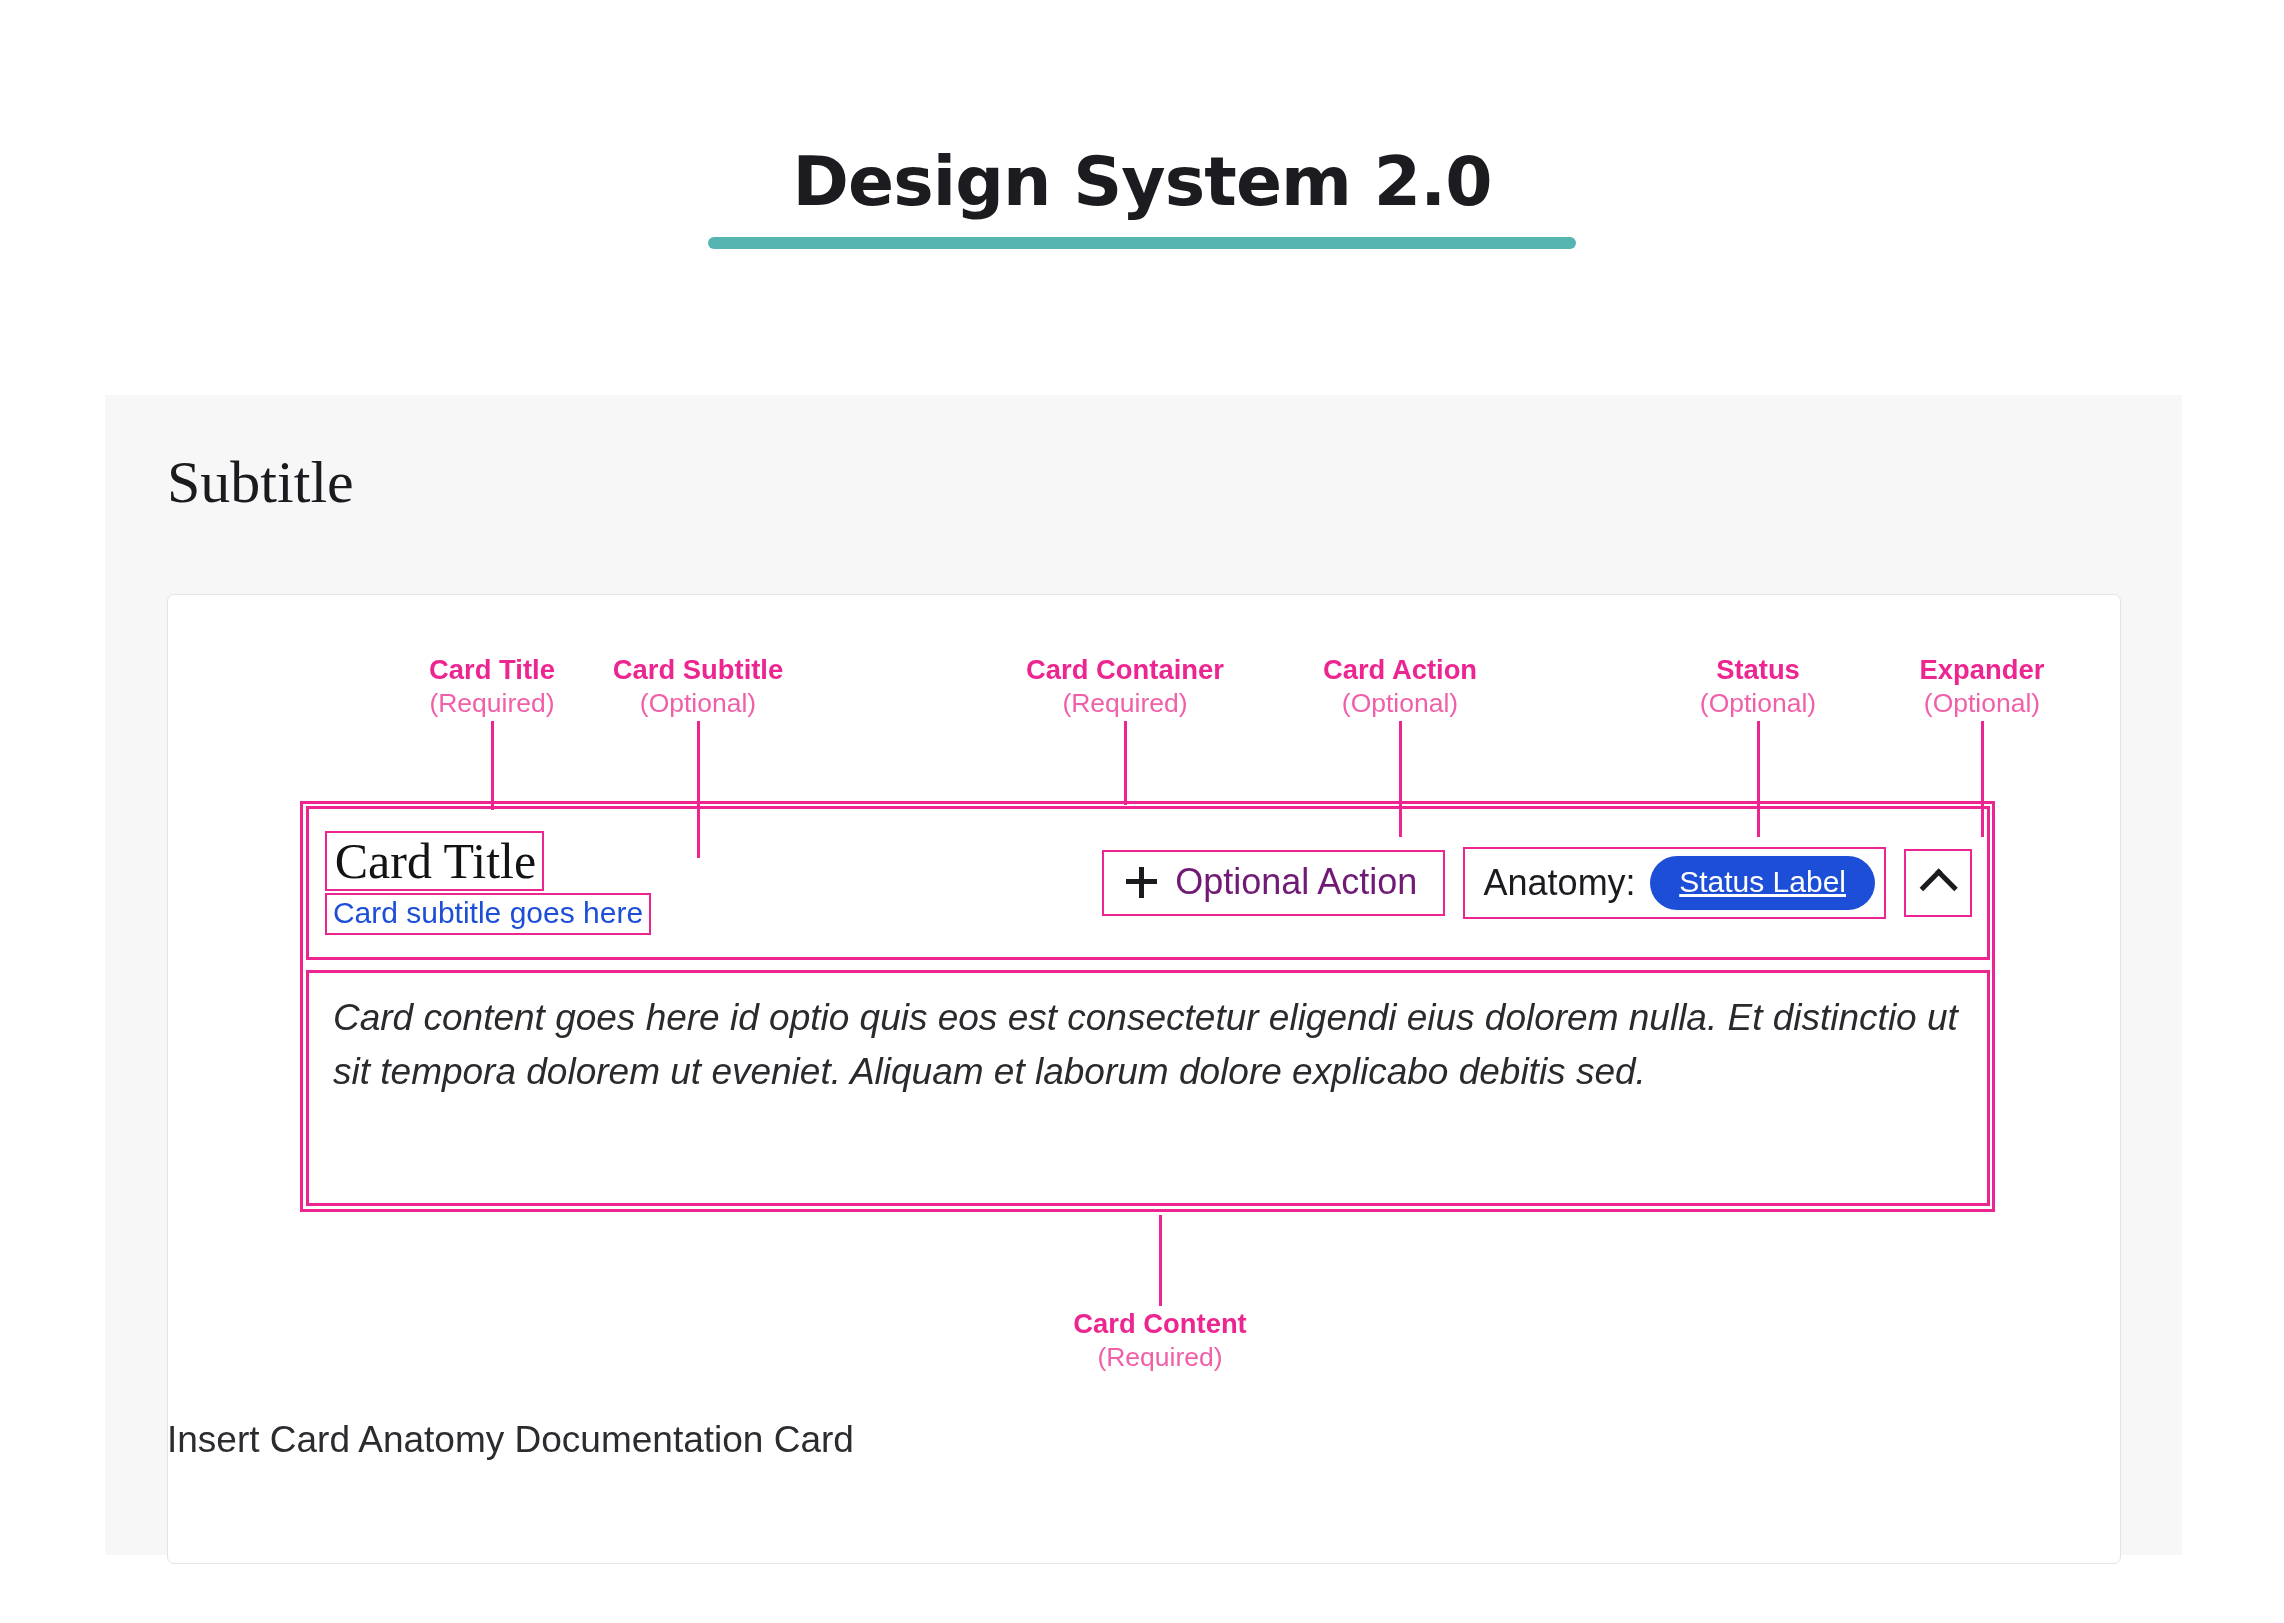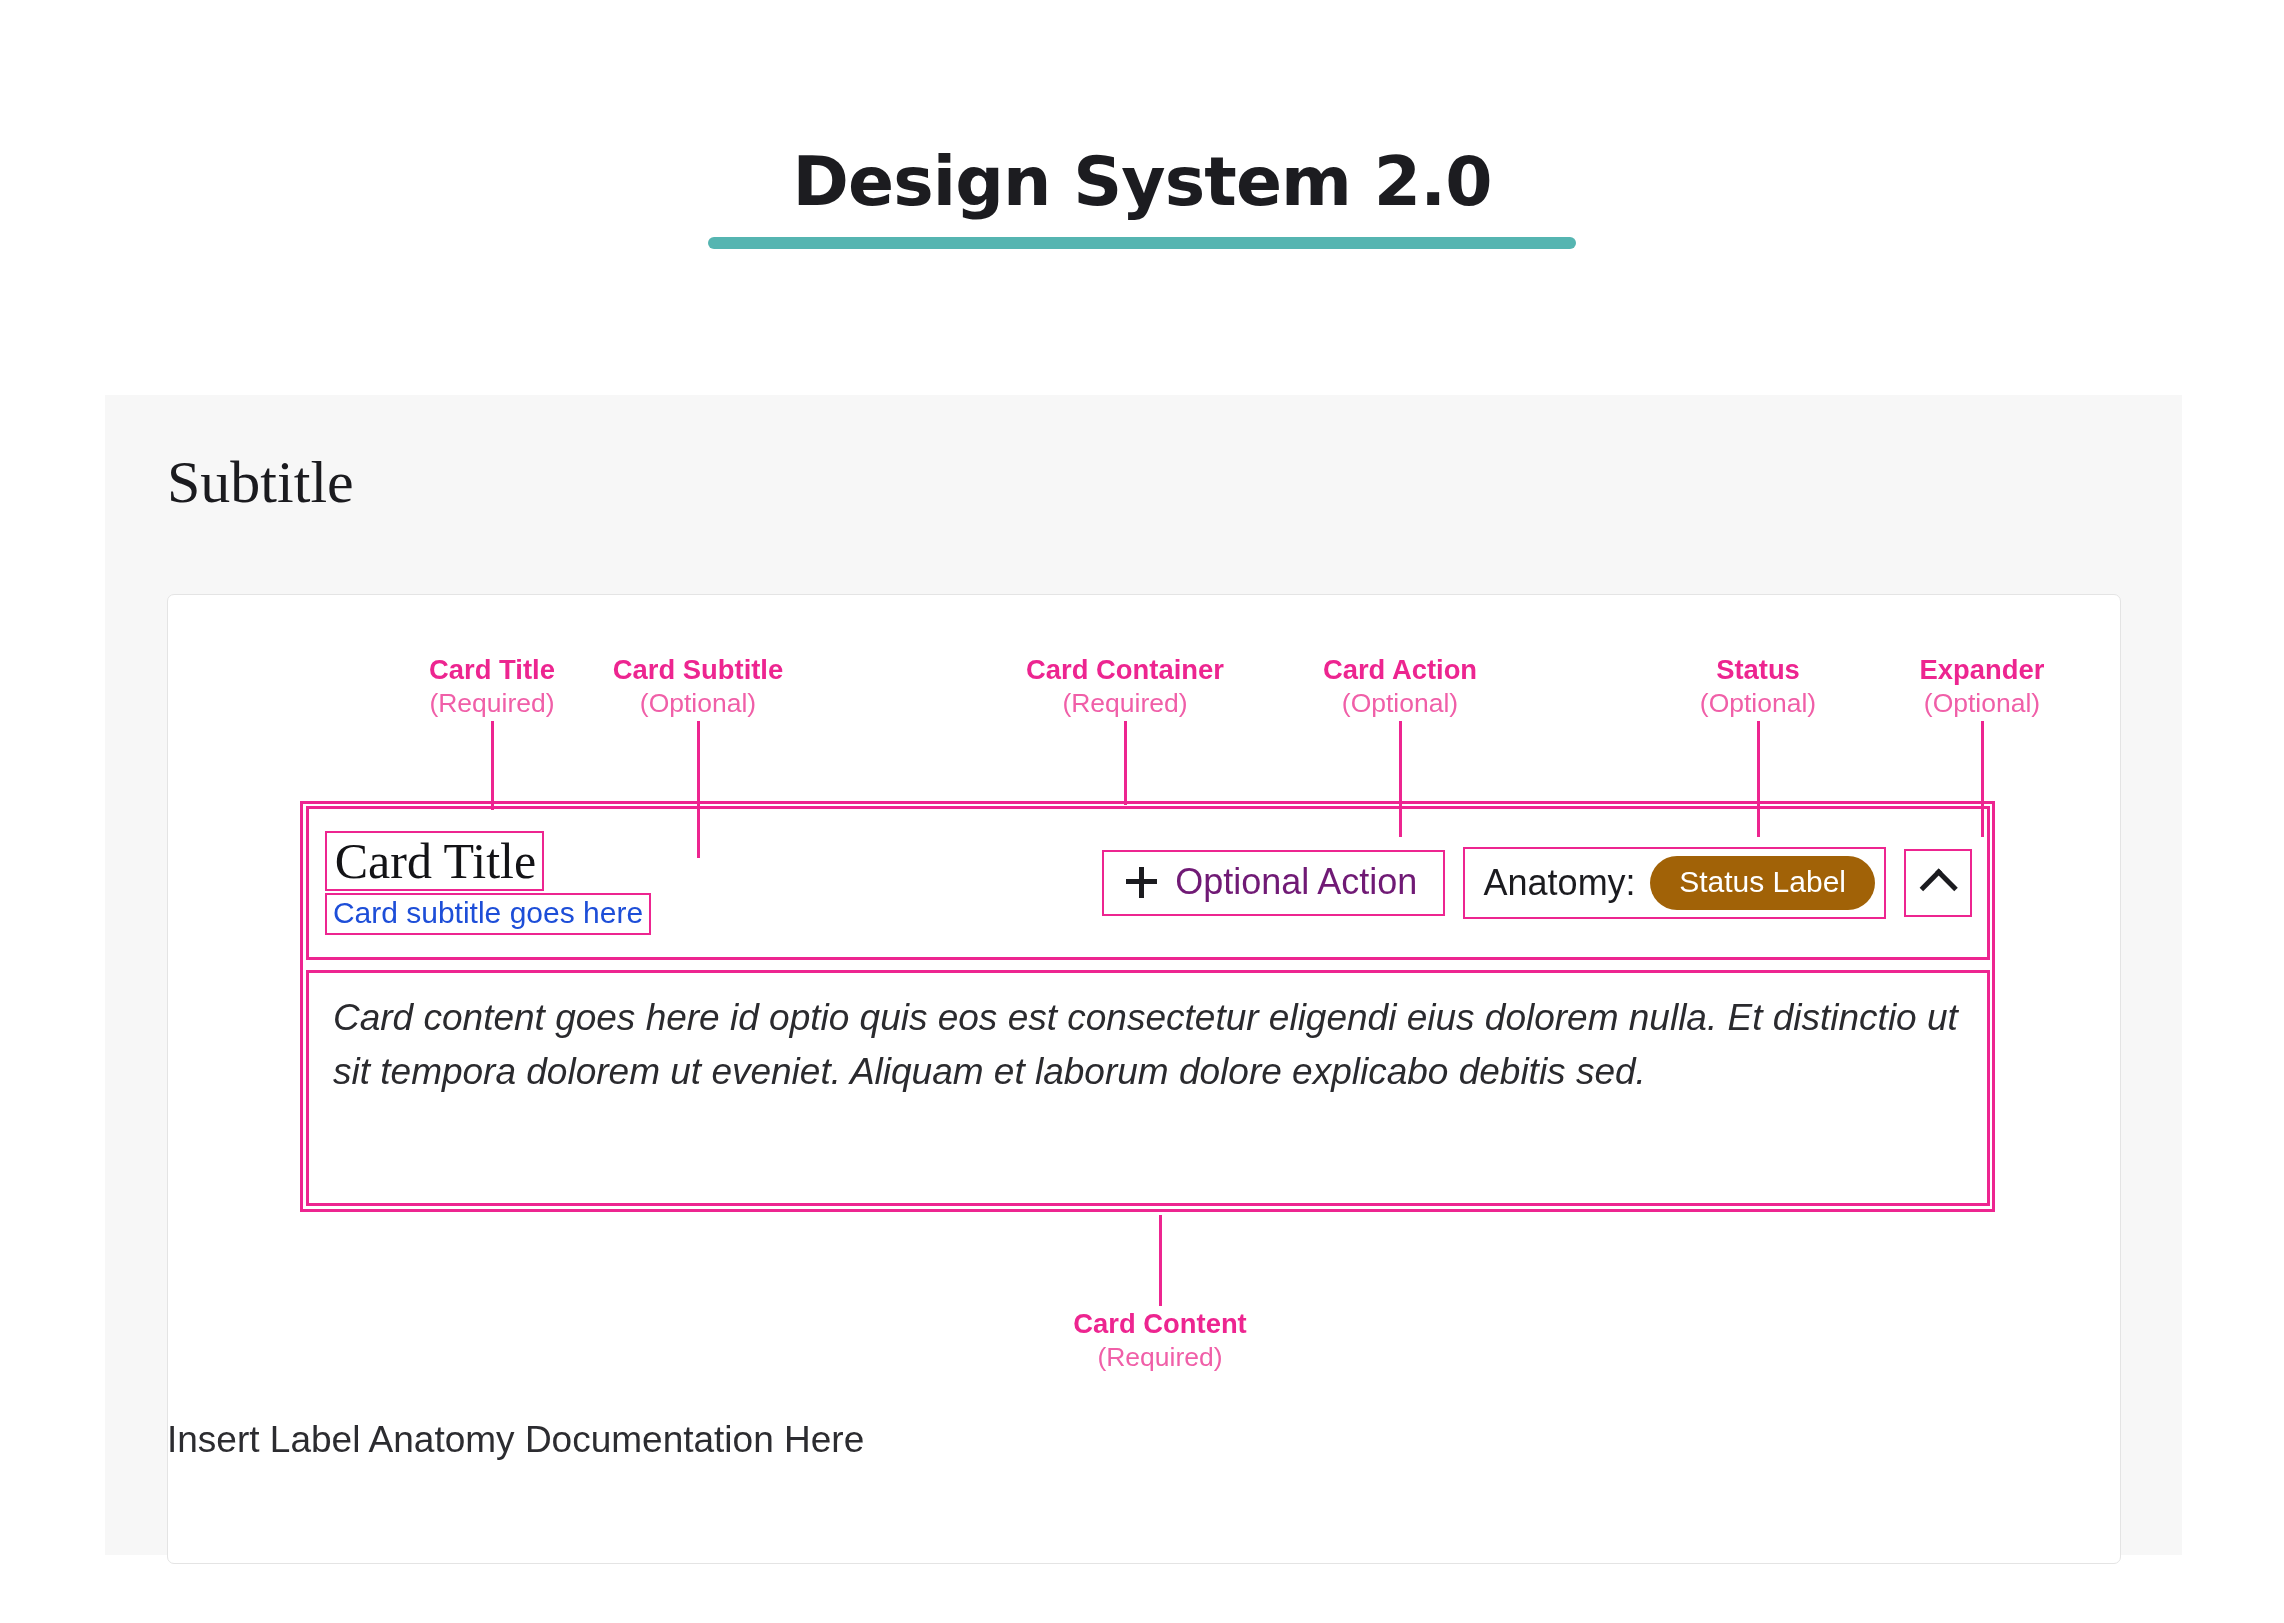--- a/index.html
+++ b/index.html
@@ -201,13 +201,14 @@
     white-space: nowrap;
   }
   .status-badge {
-    background: #a16207;
+    background: #1d4ed8;
     color: #ffffff;
     border-radius: 37px;
     padding: 11px 29px 12.8px 29px;
     font-size: 30px;
     line-height: 1;
     white-space: nowrap;
+    text-decoration: underline;
   }
 
   .expander-box {

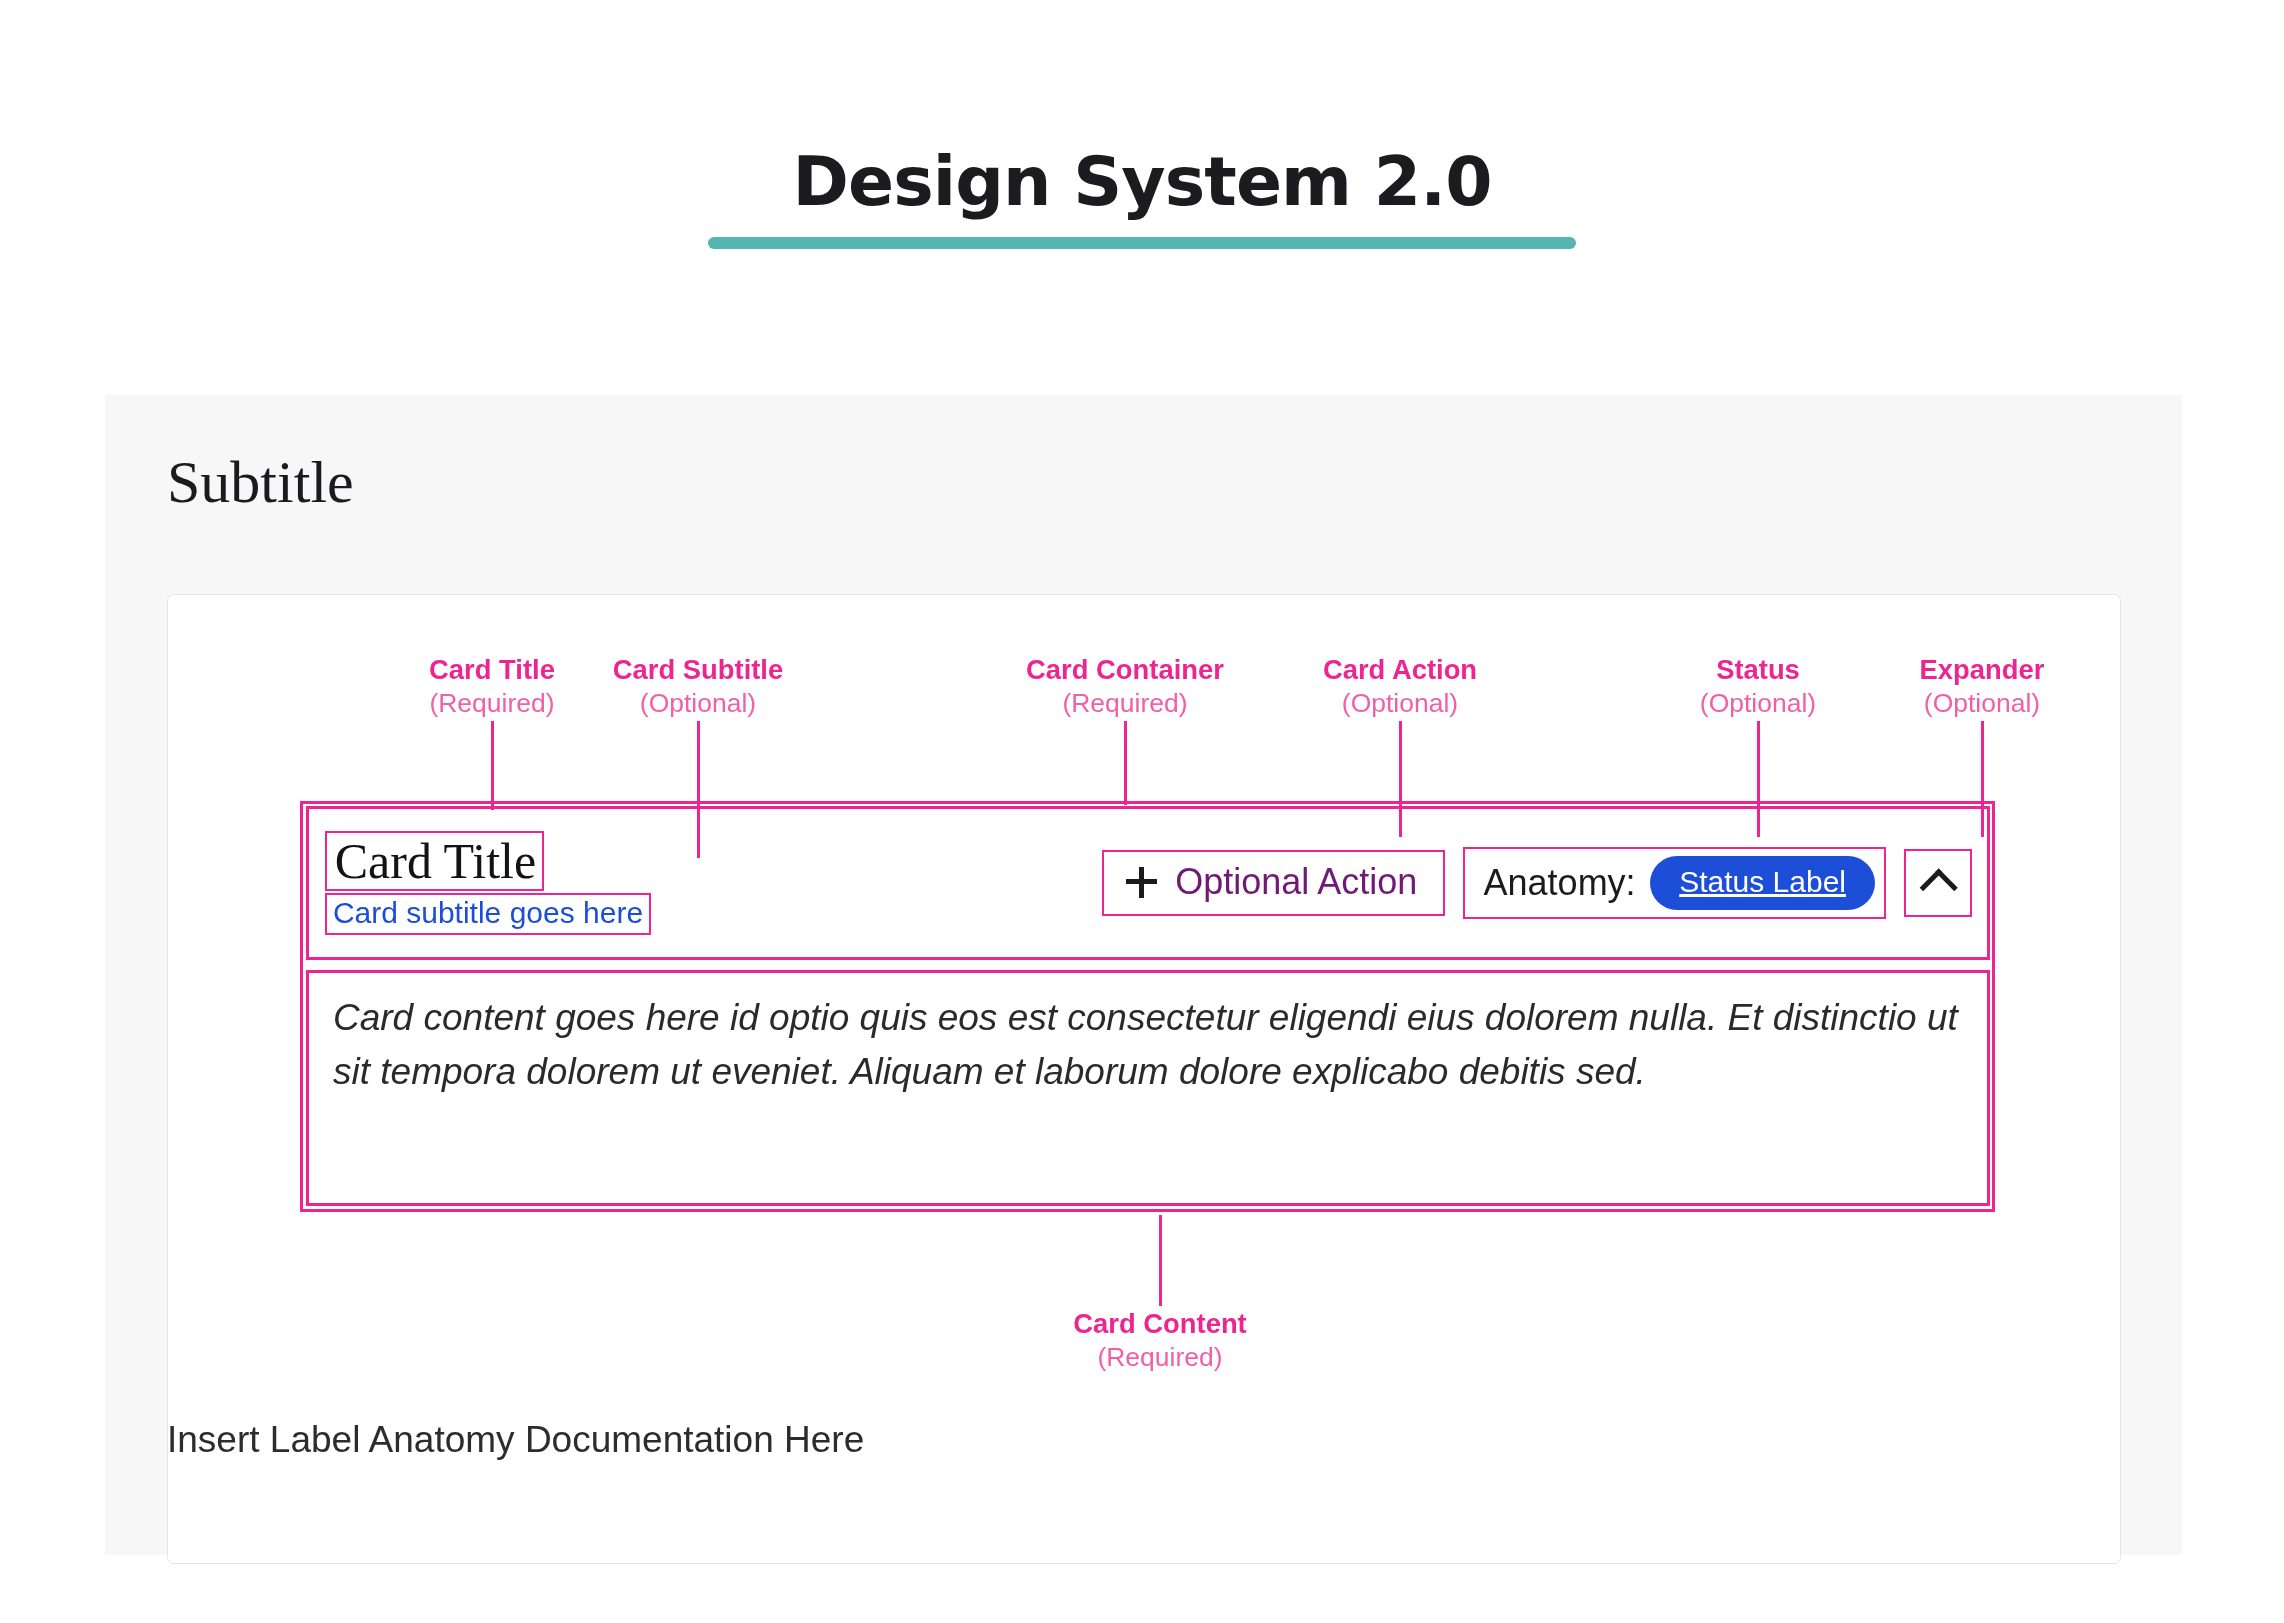--- a/index.html
+++ b/index.html
@@ -348,7 +348,7 @@
 
   </div>
 
-  <div class="footer-note">Insert Label Anatomy Documentation Here</div>
+  <div class="footer-note">Insert Card Anatomy Documentation Card</div>
 </div>
 
 

